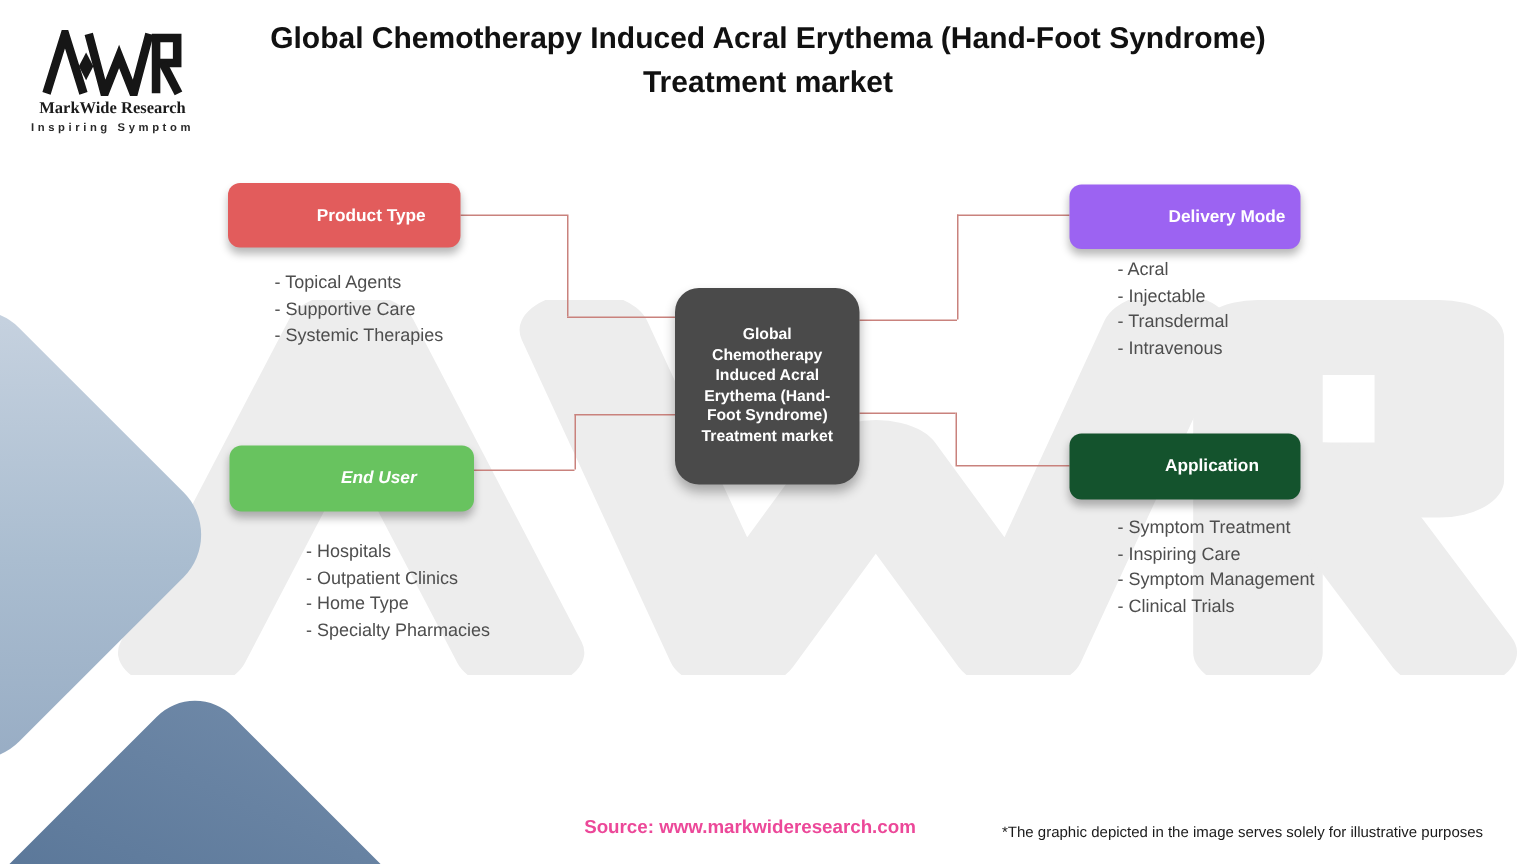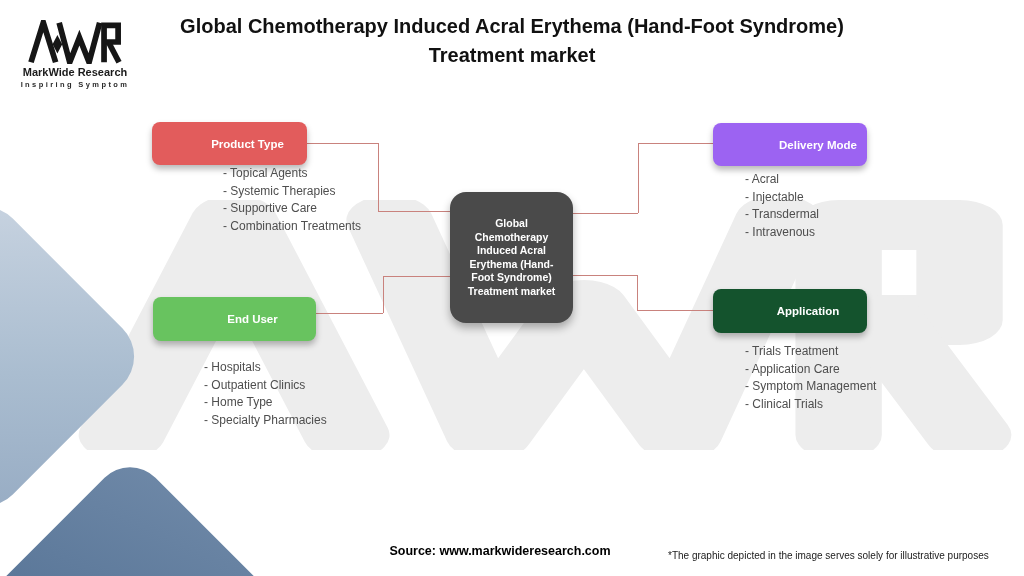--- a/index.html
+++ b/index.html
@@ -29,7 +29,7 @@
   .logo svg { display:block; margin:0 auto; }
   .logo-brand {
     font-size:11px; font-weight:bold; color:#1b1b1b; text-align:center;
-    margin-top:2px; white-space:nowrap;
+    margin-top:2px; white-space:nowrap;font-family:Liberation Serif, serif;
   }
   .logo-tagline {
     font-size:7.5px; font-weight:bold; color:#2a2a2a; text-align:center;

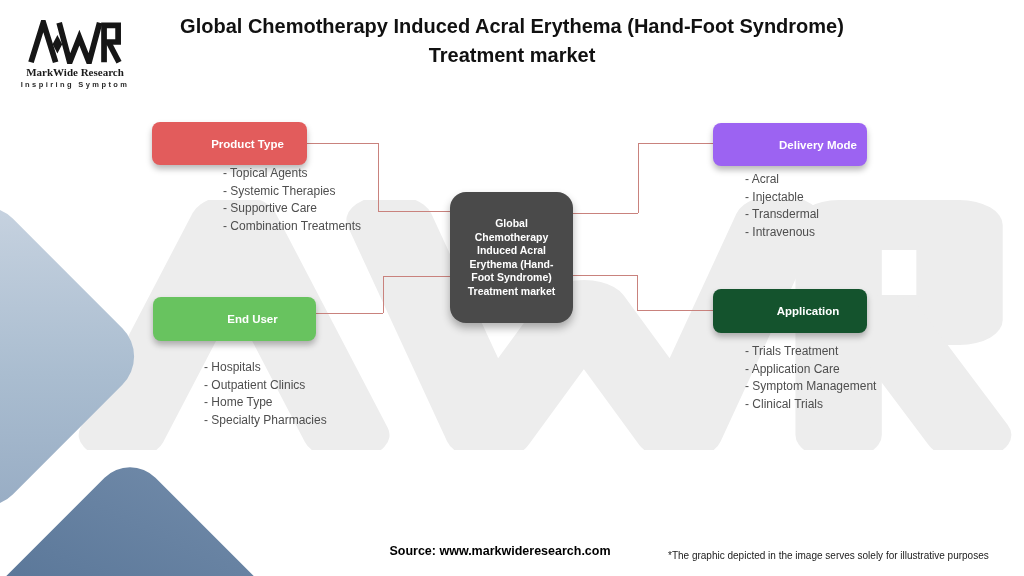--- a/index.html
+++ b/index.html
@@ -67,7 +67,7 @@
     position:absolute; z-index:2; font-size:12px; color:#4e4e4e;
     line-height:17.5px; white-space:nowrap;
   }
-  #list-product-type { left:183px; top:165px;margin-left:40px; }
+  #list-product-type { left:183px; top:180px; }
   #list-delivery-mode { left:745px; top:171px; }
   #list-end-user { left:184px; top:359px;margin-left:20px; }
   #list-application { left:745px; top:343px; }

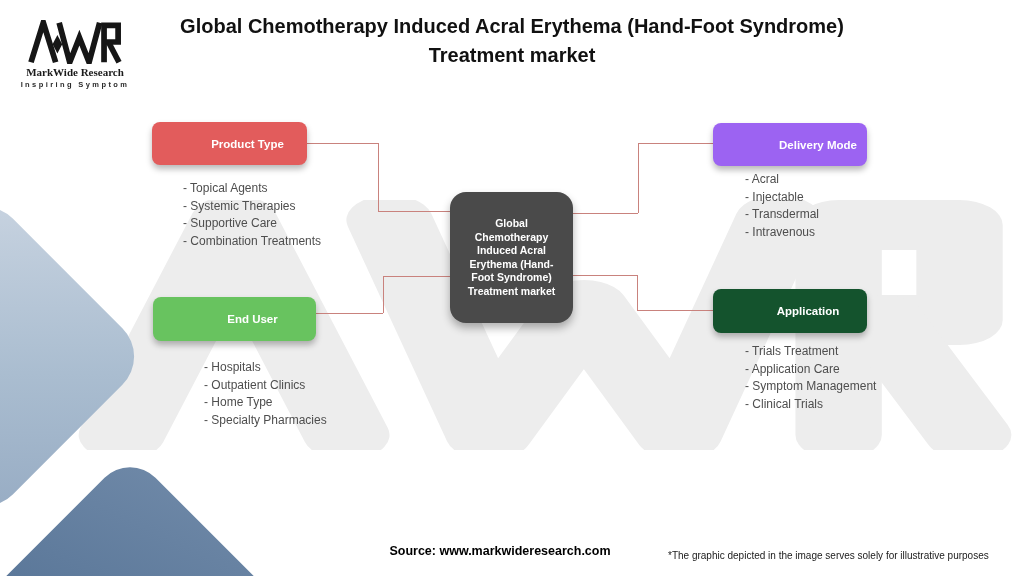--- a/index.html
+++ b/index.html
@@ -151,8 +151,8 @@
 
 <div class="seg-list" id="list-product-type">
     <div>- Topical Agents</div>
+    <div>- Supportive Care</div>
     <div>- Systemic Therapies</div>
-    <div>- Supportive Care</div>
     <div>- Combination Treatments</div>
   </div>
 <div class="seg-list" id="list-delivery-mode">

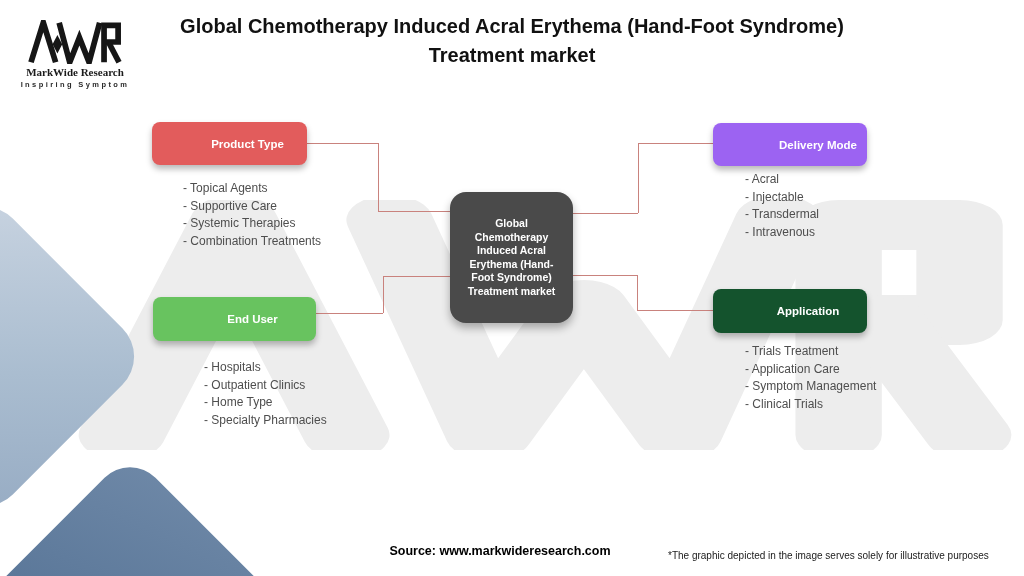--- a/index.html
+++ b/index.html
@@ -153,7 +153,6 @@
     <div>- Topical Agents</div>
     <div>- Supportive Care</div>
     <div>- Systemic Therapies</div>
-    <div>- Combination Treatments</div>
   </div>
 <div class="seg-list" id="list-delivery-mode">
     <div>- Acral</div>

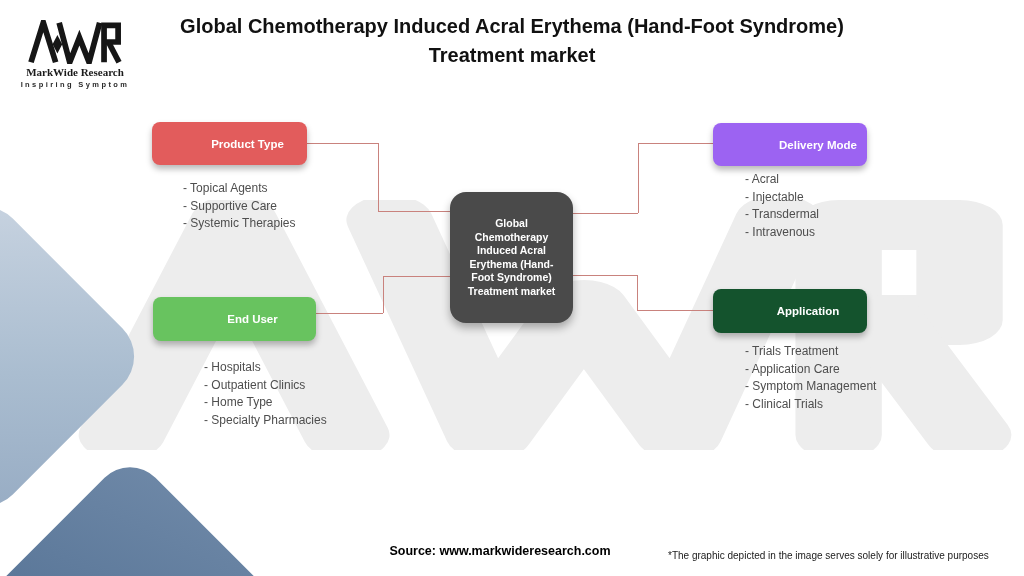--- a/index.html
+++ b/index.html
@@ -138,7 +138,7 @@
 <div class="node" id="node-delivery-mode" style="background: rgb(156, 99, 242);">
   <span class="node-label">Delivery Mode</span>
 </div>
-<div class="node" id="node-end-user" style="background: rgb(104, 195, 95);">
+<div class="node" id="node-end-user" style="background: rgb(104, 195, 95); font-style: italic;">
   <span class="node-label">End User</span>
 </div>
 <div class="node" id="node-application" style="background: #14532d;">

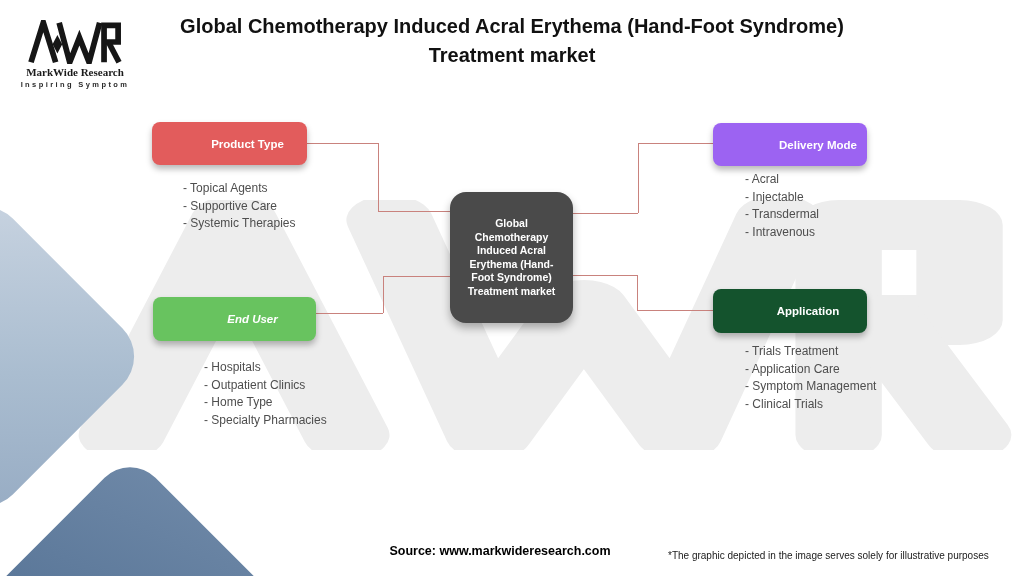--- a/index.html
+++ b/index.html
@@ -167,7 +167,7 @@
     <div>- Specialty Pharmacies</div>
   </div>
 <div class="seg-list" id="list-application">
-    <div>- Trials Treatment</div>
+    <div>- Symptom Treatment</div>
     <div>- Application Care</div>
     <div>- Symptom Management</div>
     <div>- Clinical Trials</div>

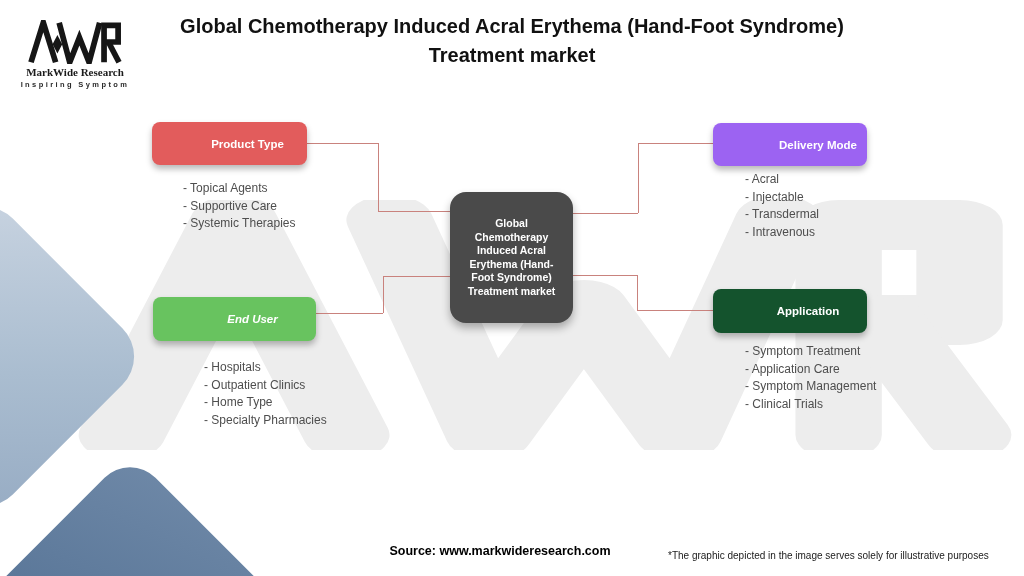--- a/index.html
+++ b/index.html
@@ -168,7 +168,7 @@
   </div>
 <div class="seg-list" id="list-application">
     <div>- Symptom Treatment</div>
-    <div>- Application Care</div>
+    <div>- Inspiring Care</div>
     <div>- Symptom Management</div>
     <div>- Clinical Trials</div>
   </div>

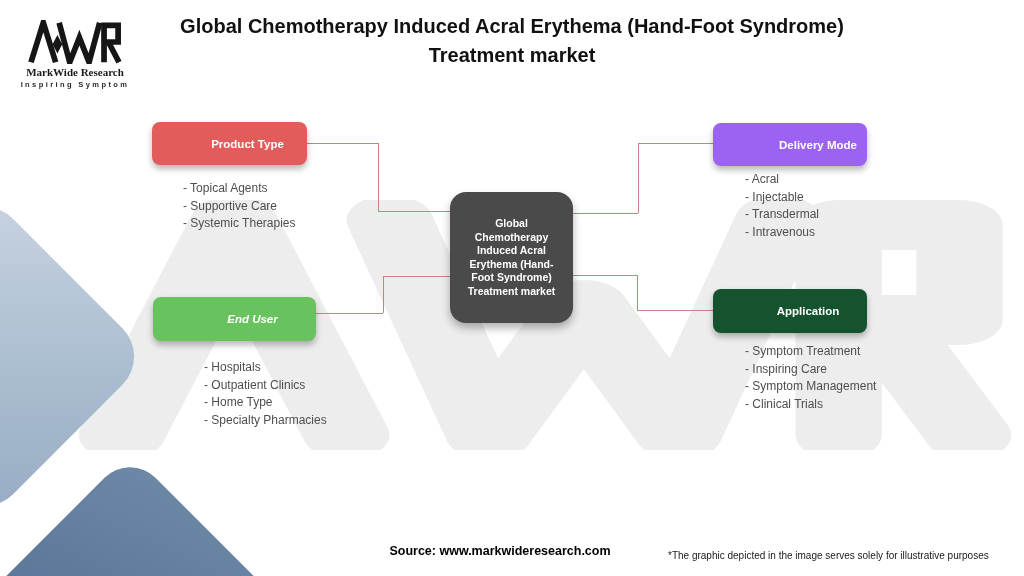--- a/index.html
+++ b/index.html
@@ -78,7 +78,7 @@
   
   .source-line {
     position:absolute; left:300px; top:544px; width:400px; z-index:3;
-    font-size:12.5px; font-weight:bold; color:#000000; text-align:center;
+    font-size:12.5px; font-weight:bold; color:#ec4899; text-align:center;
   }
   .disclaimer {
     position:absolute; left:668px; top:550px; z-index:3;

